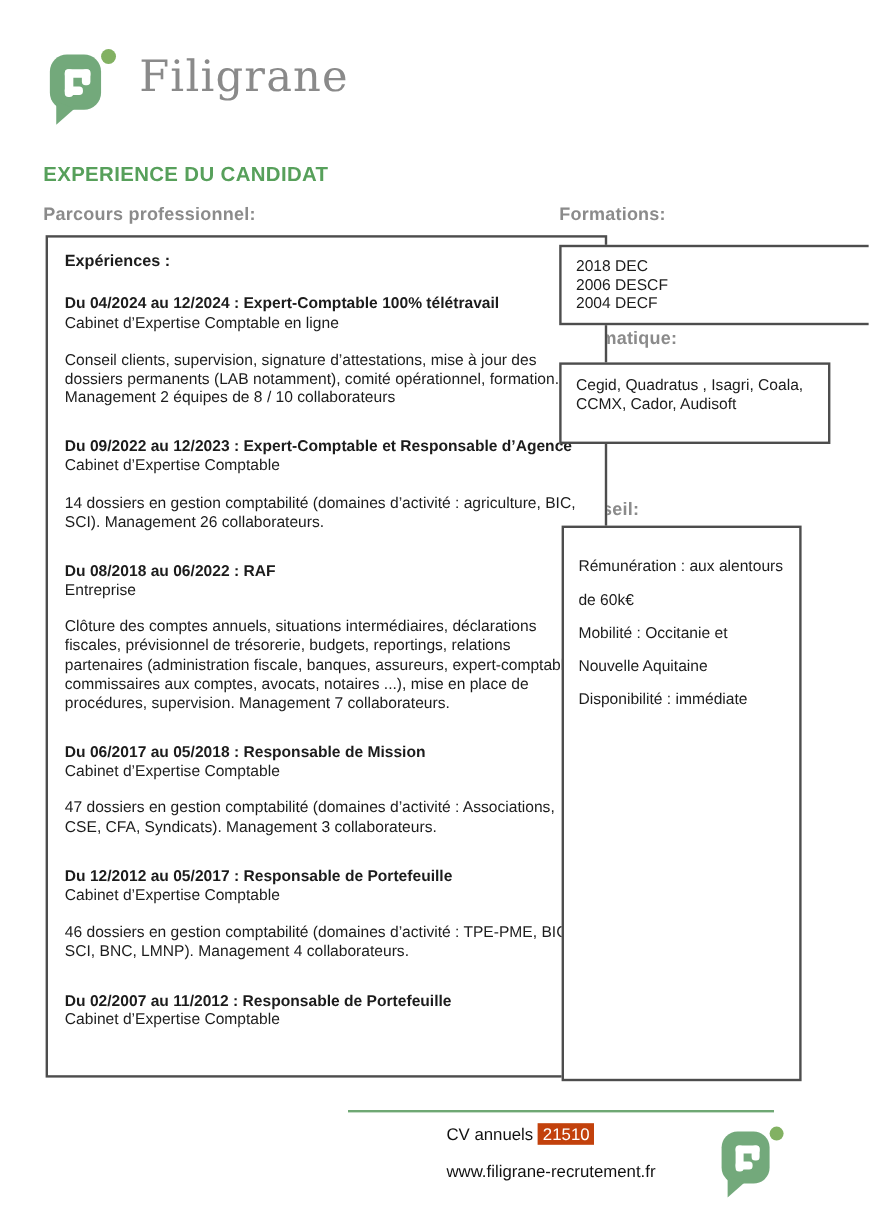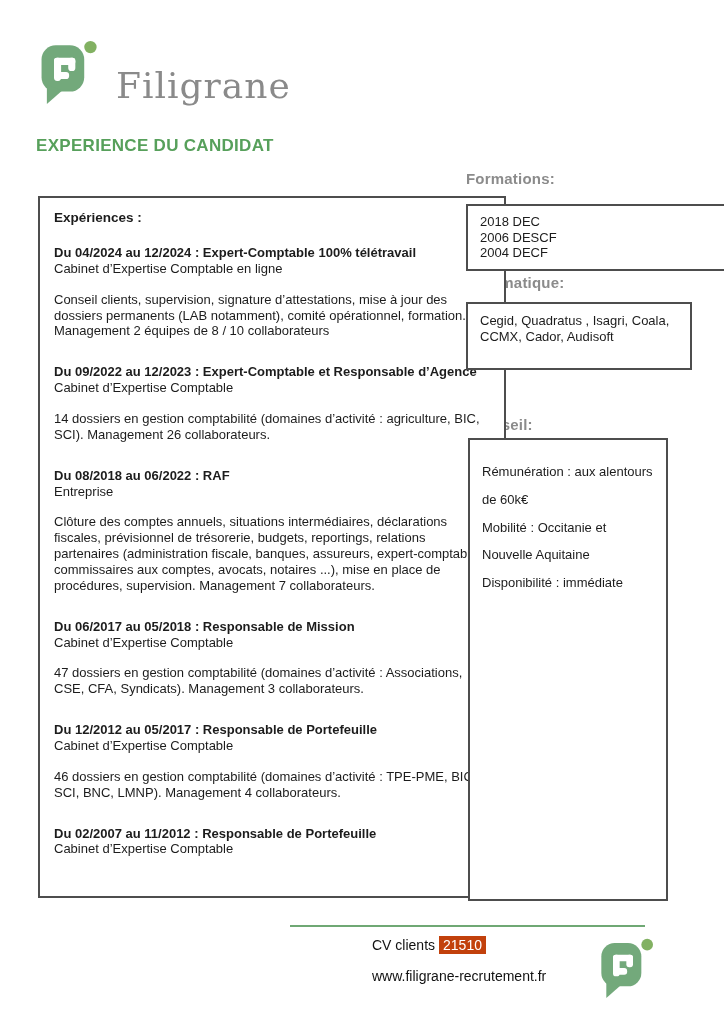--- a/index.html
+++ b/index.html
@@ -14,7 +14,7 @@
   }
 
   
-  .logo-top { position: absolute; left: 38px; top: 38px; display: flex; align-items: flex-end; gap: 14px; }
+  .logo-top { position: absolute; left: 38px; top: 38px; display: flex; align-items: flex-start; gap: 14px; }
   .logo-mark { width: 64px; height: 68px; }
   .brand-name {
     font-family: "DejaVu Serif", "Liberation Serif", serif;

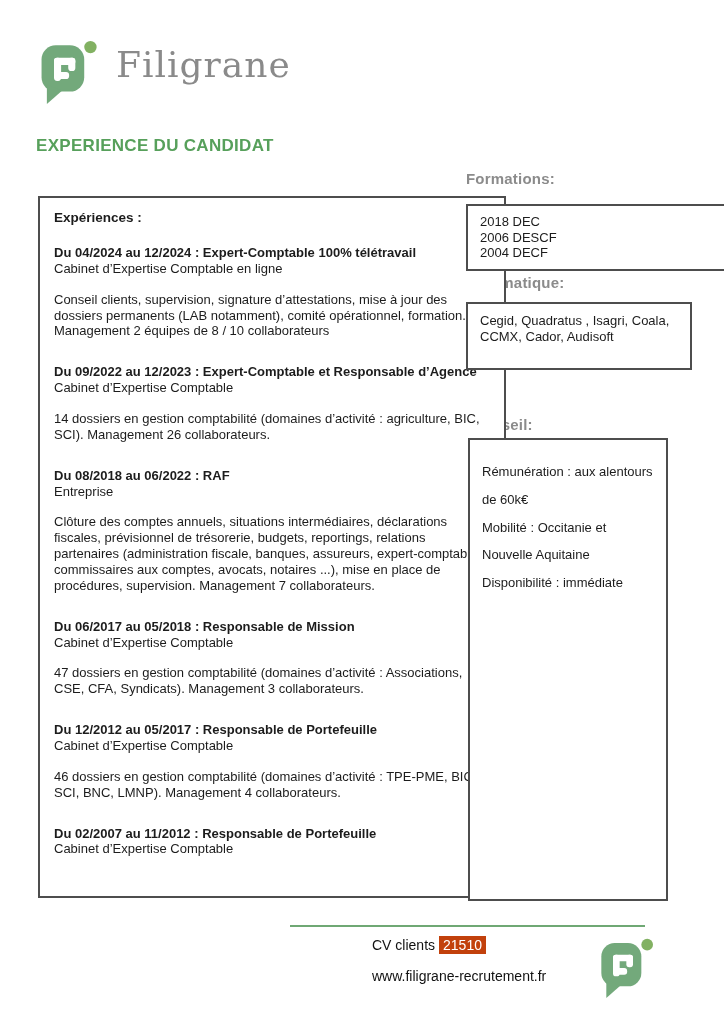--- a/index.html
+++ b/index.html
@@ -85,6 +85,7 @@
   </div>
 
   <div class="page-title">EXPERIENCE DU CANDIDAT</div>
+  <div class="col-header hdr-parcours">Parcours professionnel:</div>
   <div class="col-header hdr-formations">Formations:</div>
   <div class="col-header hdr-informatique">Informatique:</div>
   <div class="col-header hdr-autres">Conseil:</div>

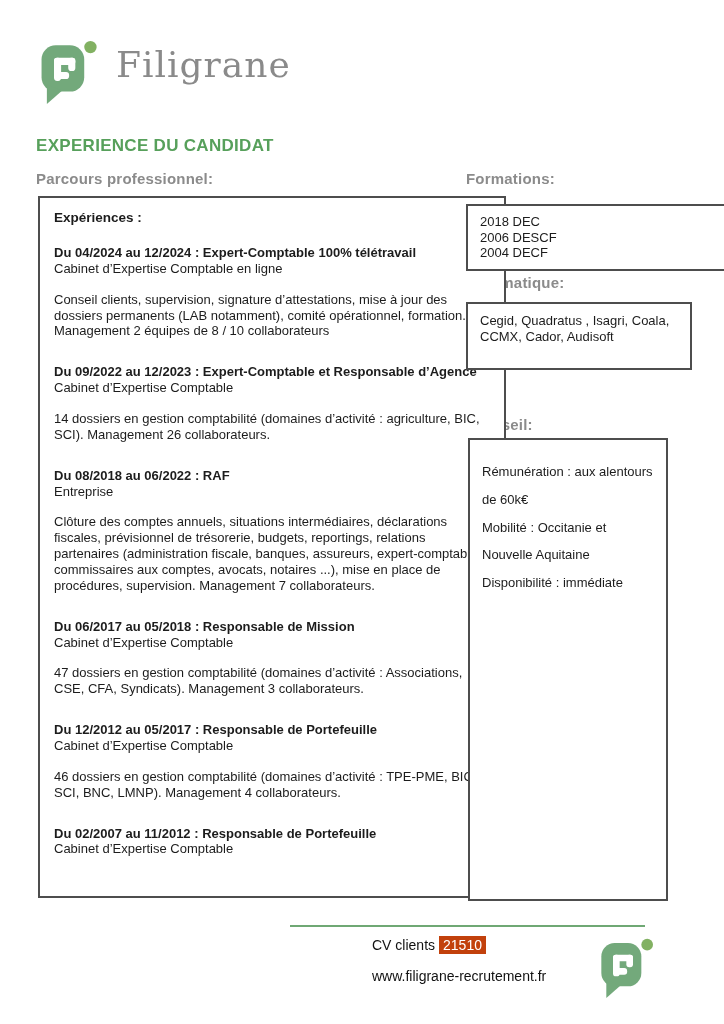--- a/index.html
+++ b/index.html
@@ -148,7 +148,7 @@
 
   <div class="footer-rule"></div>
   <div class="footer-cv">
-    <span>CV clients</span><span class="cv-number">21510</span>
+    <span>CV annuels</span><span class="cv-number">21510</span>
   </div>
   <div class="footer-site">www.filigrane-recrutement.fr</div>
 

